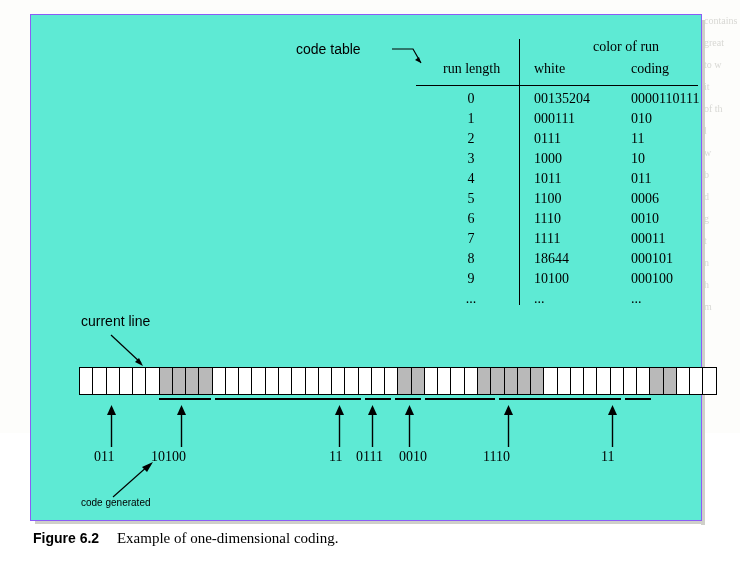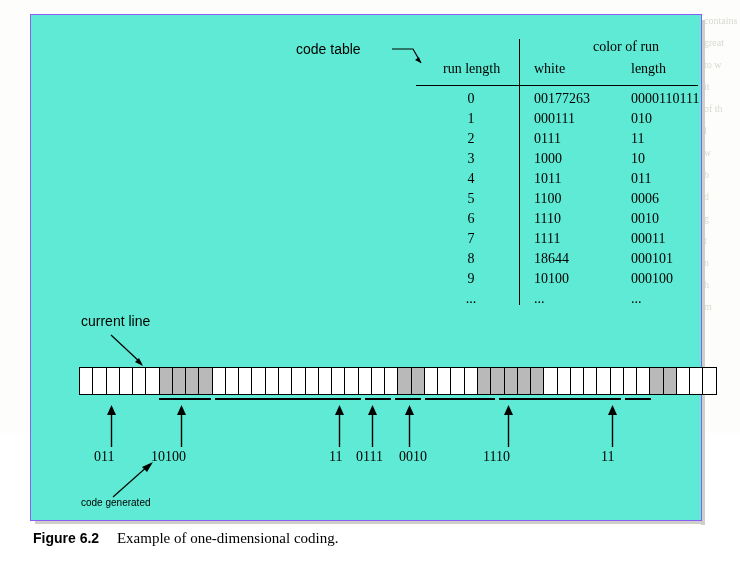--- a/index.html
+++ b/index.html
@@ -259,7 +259,7 @@
       <div id="hdr-row">
         <span class="h1">run length</span>
         <span class="h2">white</span>
-        <span class="h3">length</span>
+        <span class="h3">coding</span>
       </div>
       <div id="hdr-underline"></div>
       <div id="vline"></div>

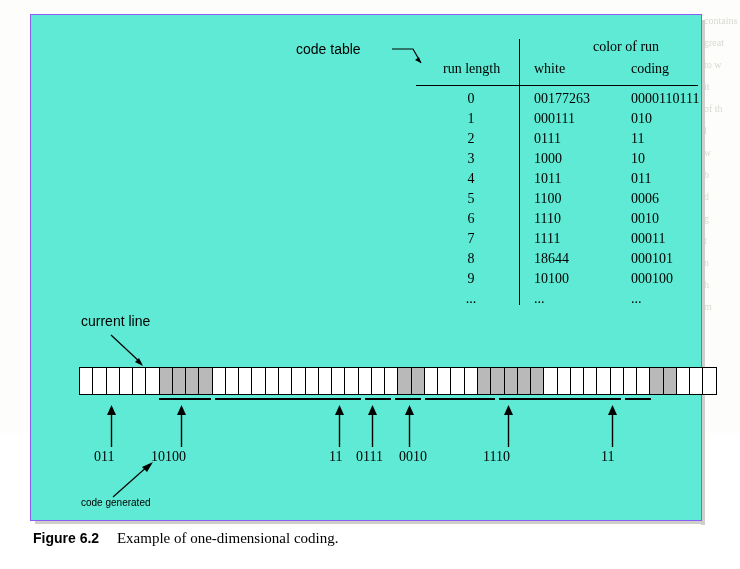--- a/index.html
+++ b/index.html
@@ -267,7 +267,7 @@
       <div id="rows">
         <div class="row">
           <span class="c-run">0</span>
-          <span class="c-white">00177263</span>
+          <span class="c-white">00135204</span>
           <span class="c-black">0000110111</span>
         </div>
         <div class="row">

